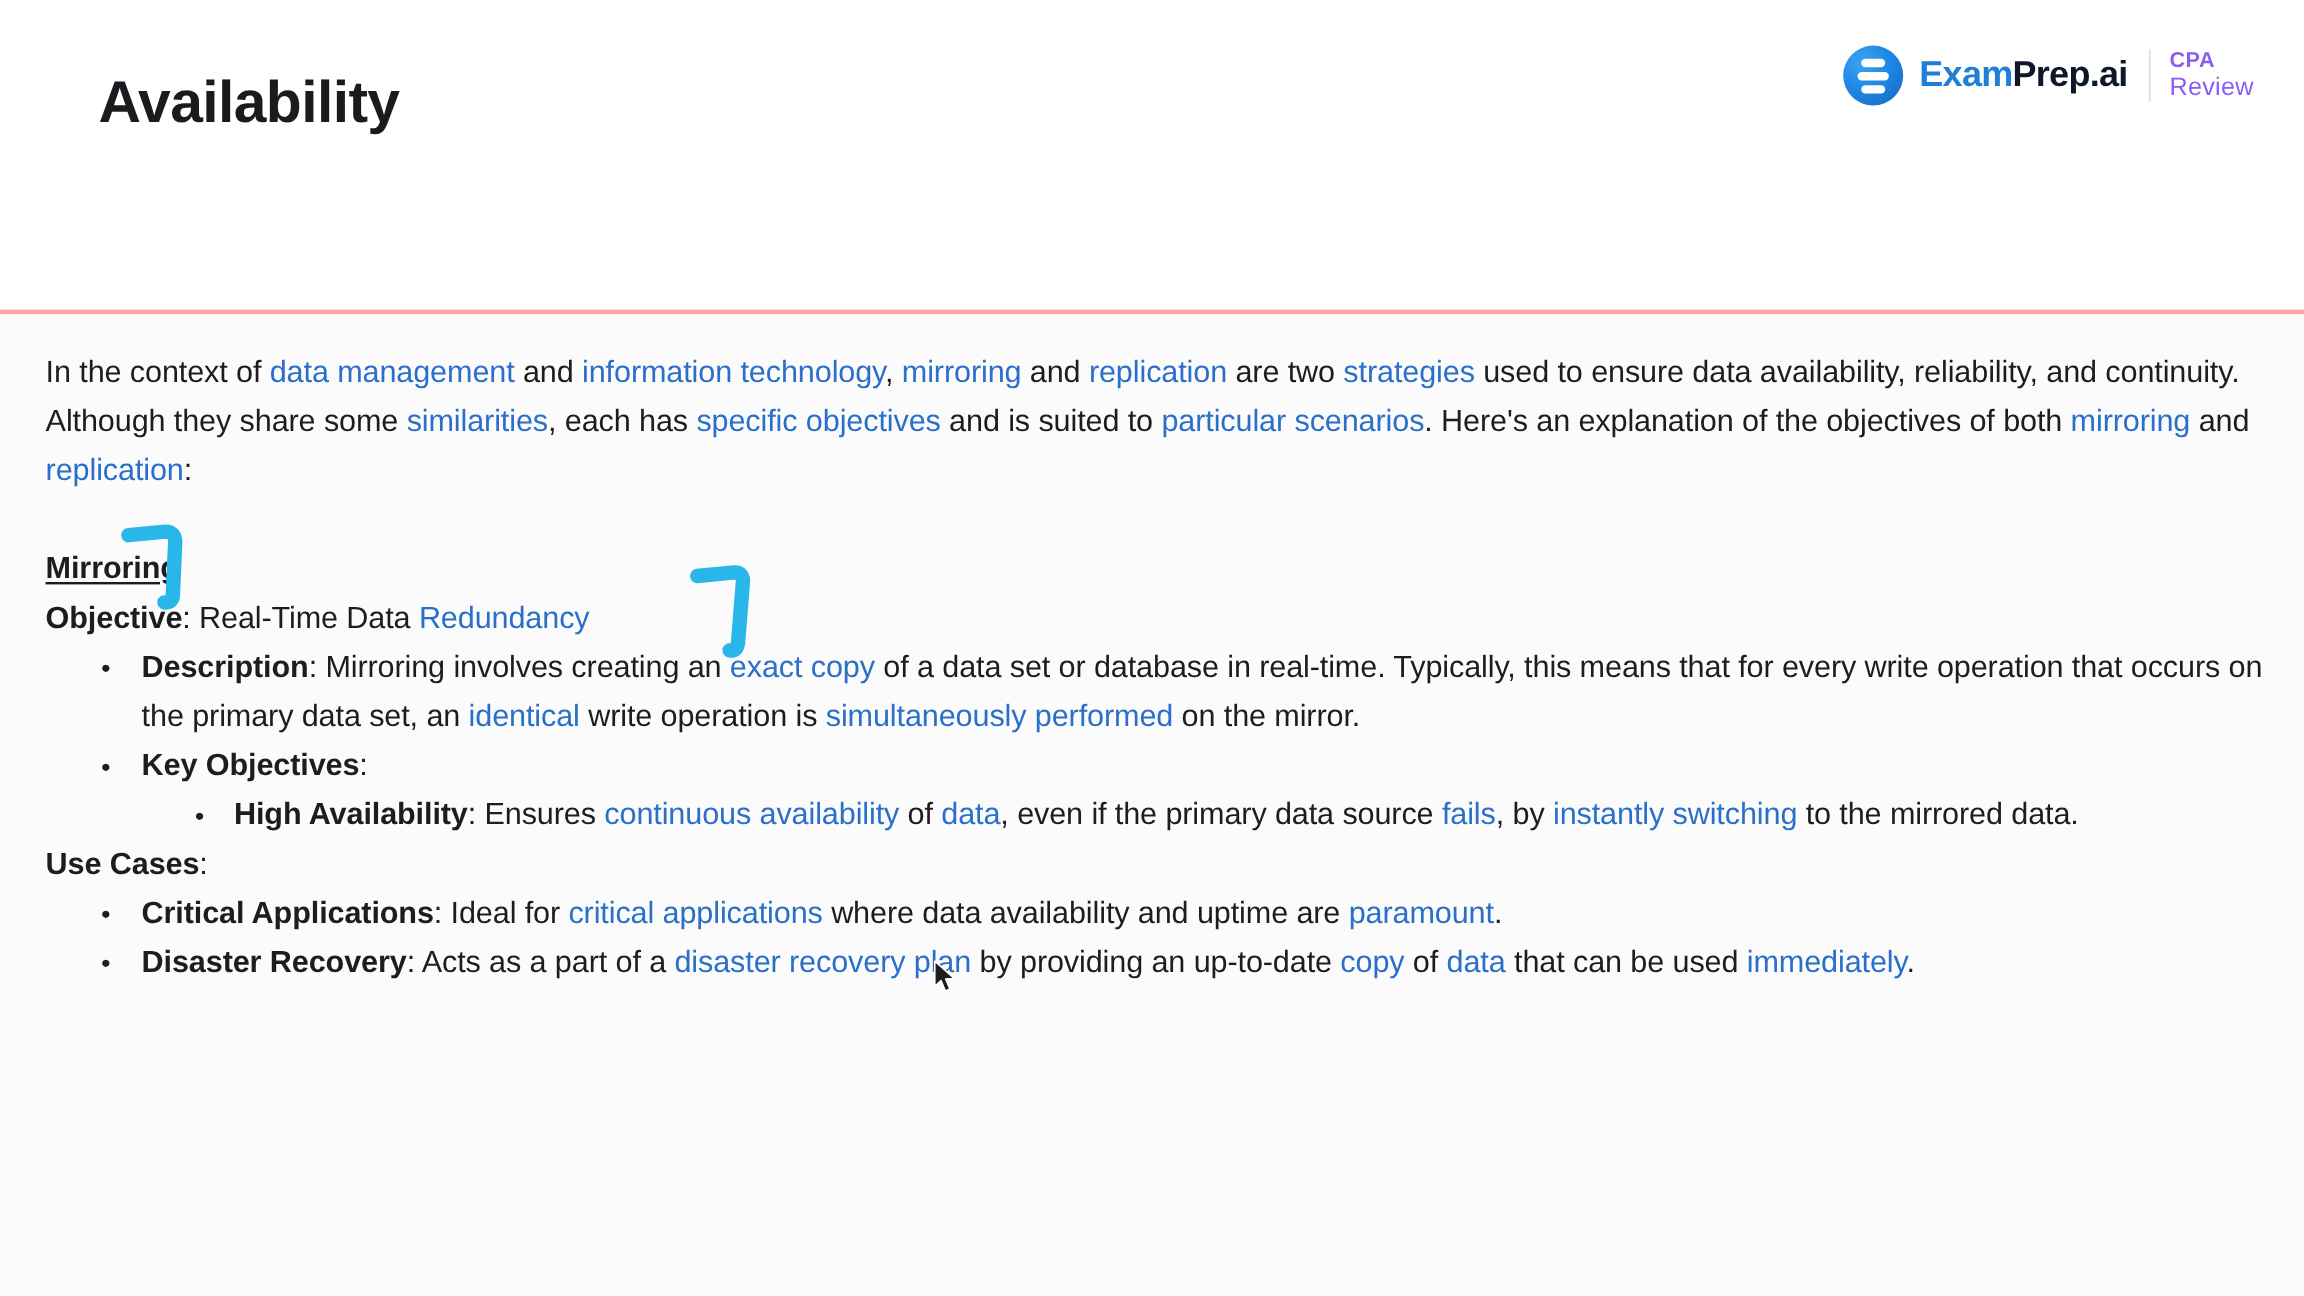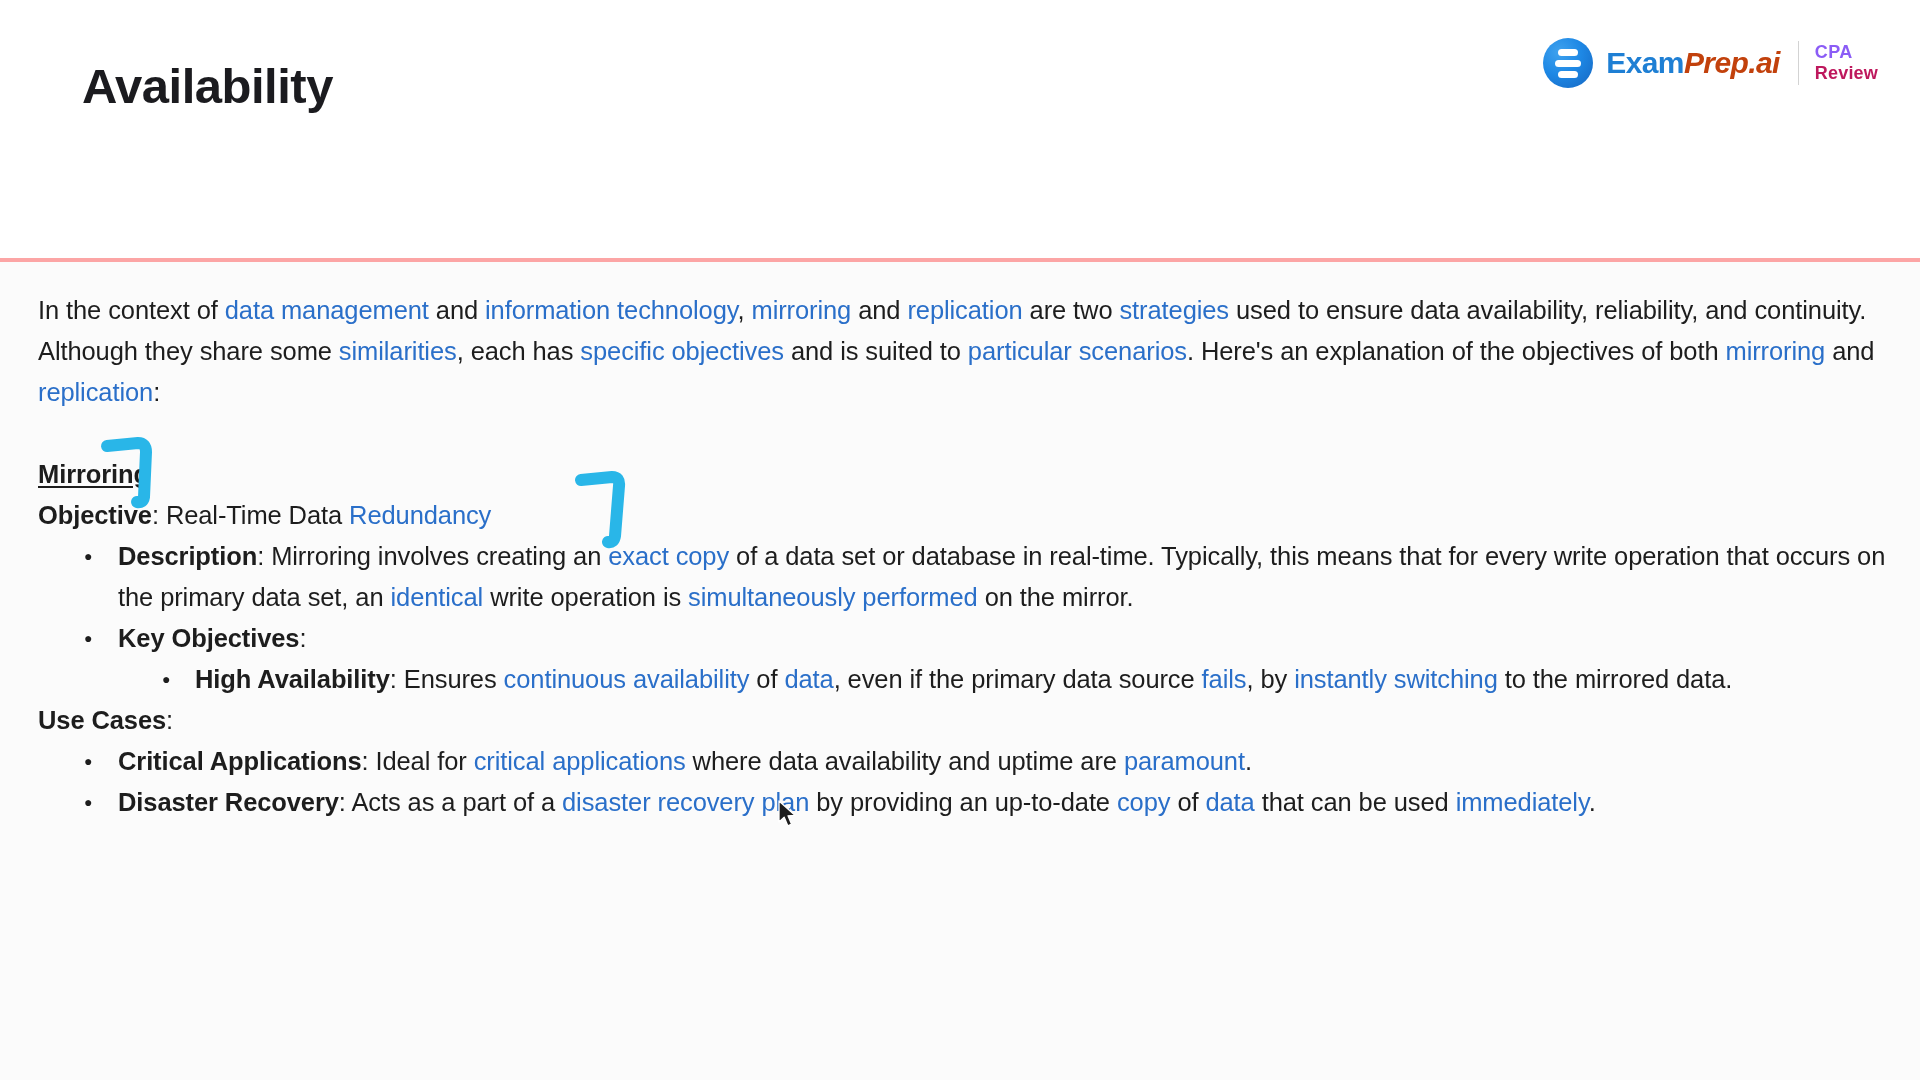--- a/index.html
+++ b/index.html
@@ -90,7 +90,7 @@
     color: #2b2b2b;
   }
   .brand-word .b1 { color: #1e7fd4; }
-  .brand-word .b2 { color: #c2410c; font-style: italic; }
+  .brand-word .b2 { color: #0f172a; }
 
   .brand-divider {
     width: 1px;

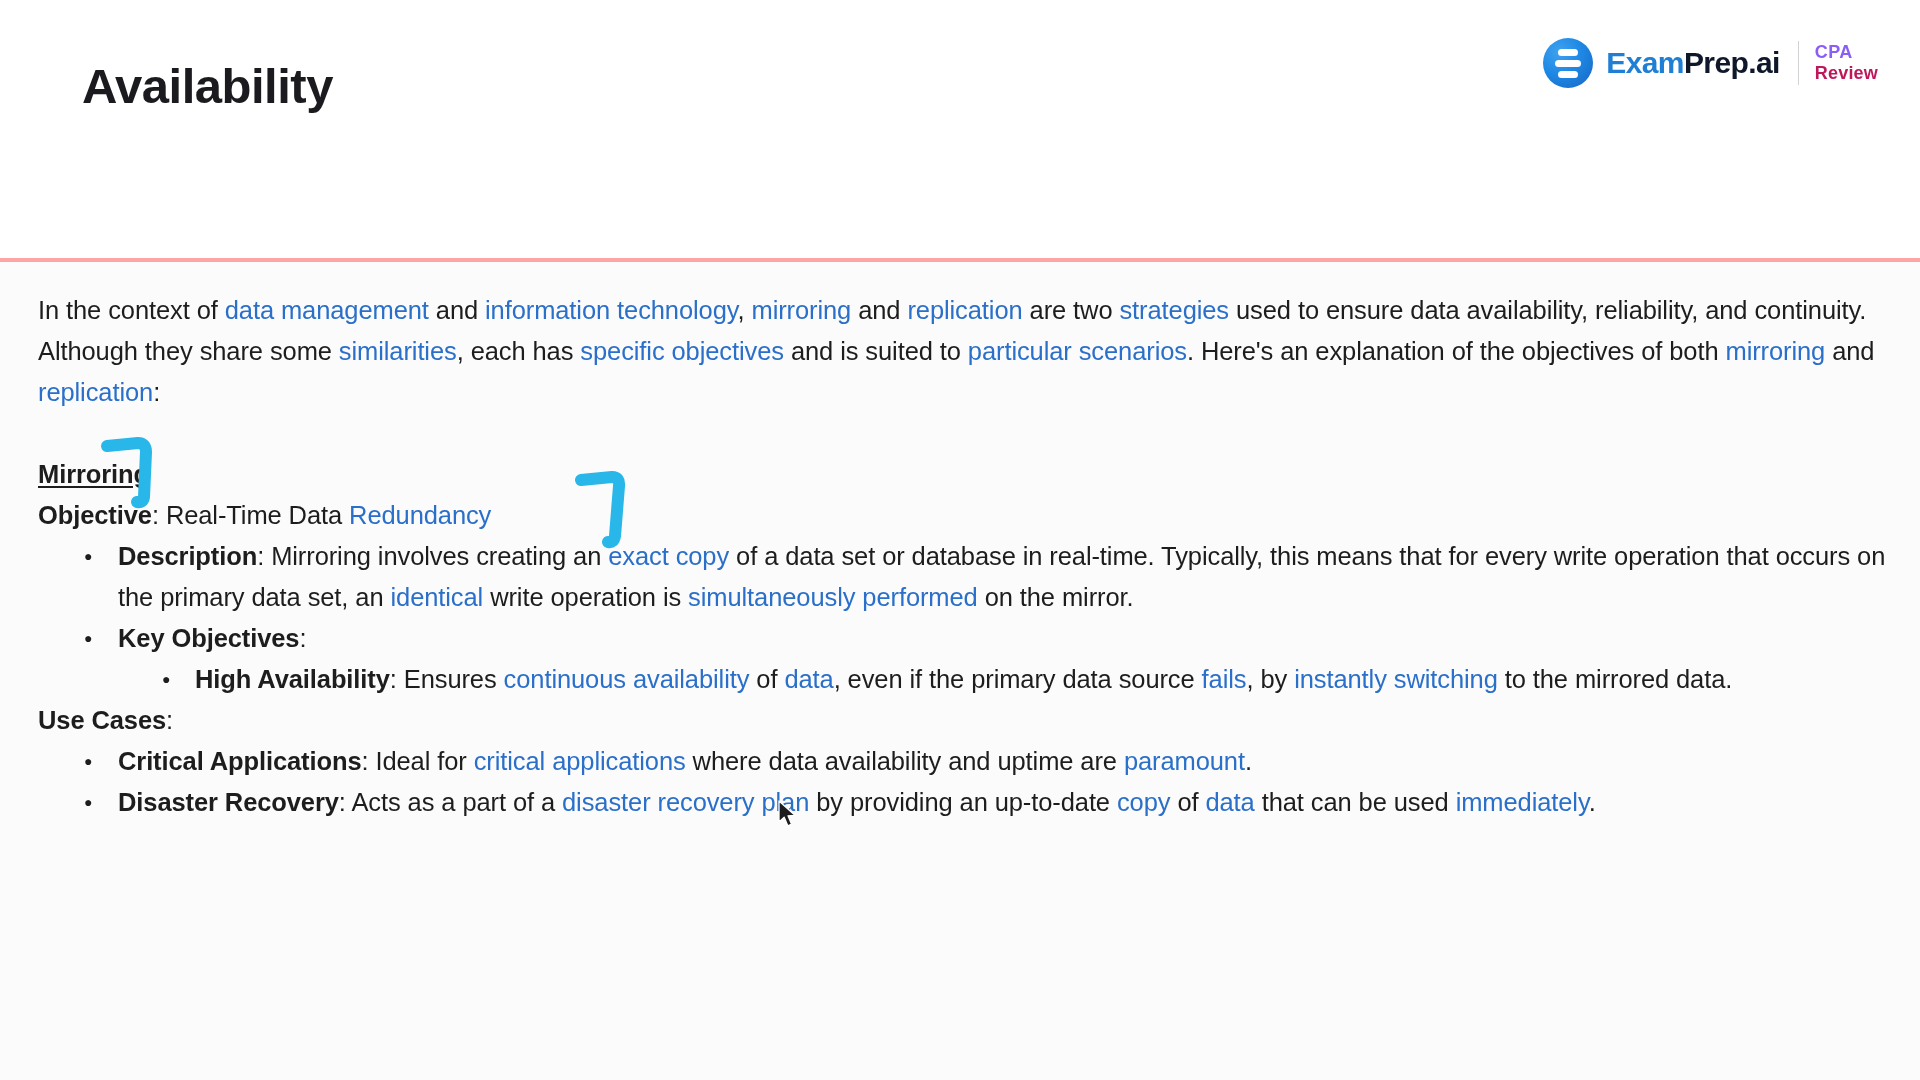--- a/index.html
+++ b/index.html
@@ -112,9 +112,9 @@
     letter-spacing: 0.4px;
   }
   .brand-sub .s2 {
-    font-size: 18px;
-    font-weight: 700;
-    color: #be185d;
+    font-size: 21px;
+    font-weight: 400;
+    color: #8b5cf6;
     letter-spacing: 0.2px;
   }
 

